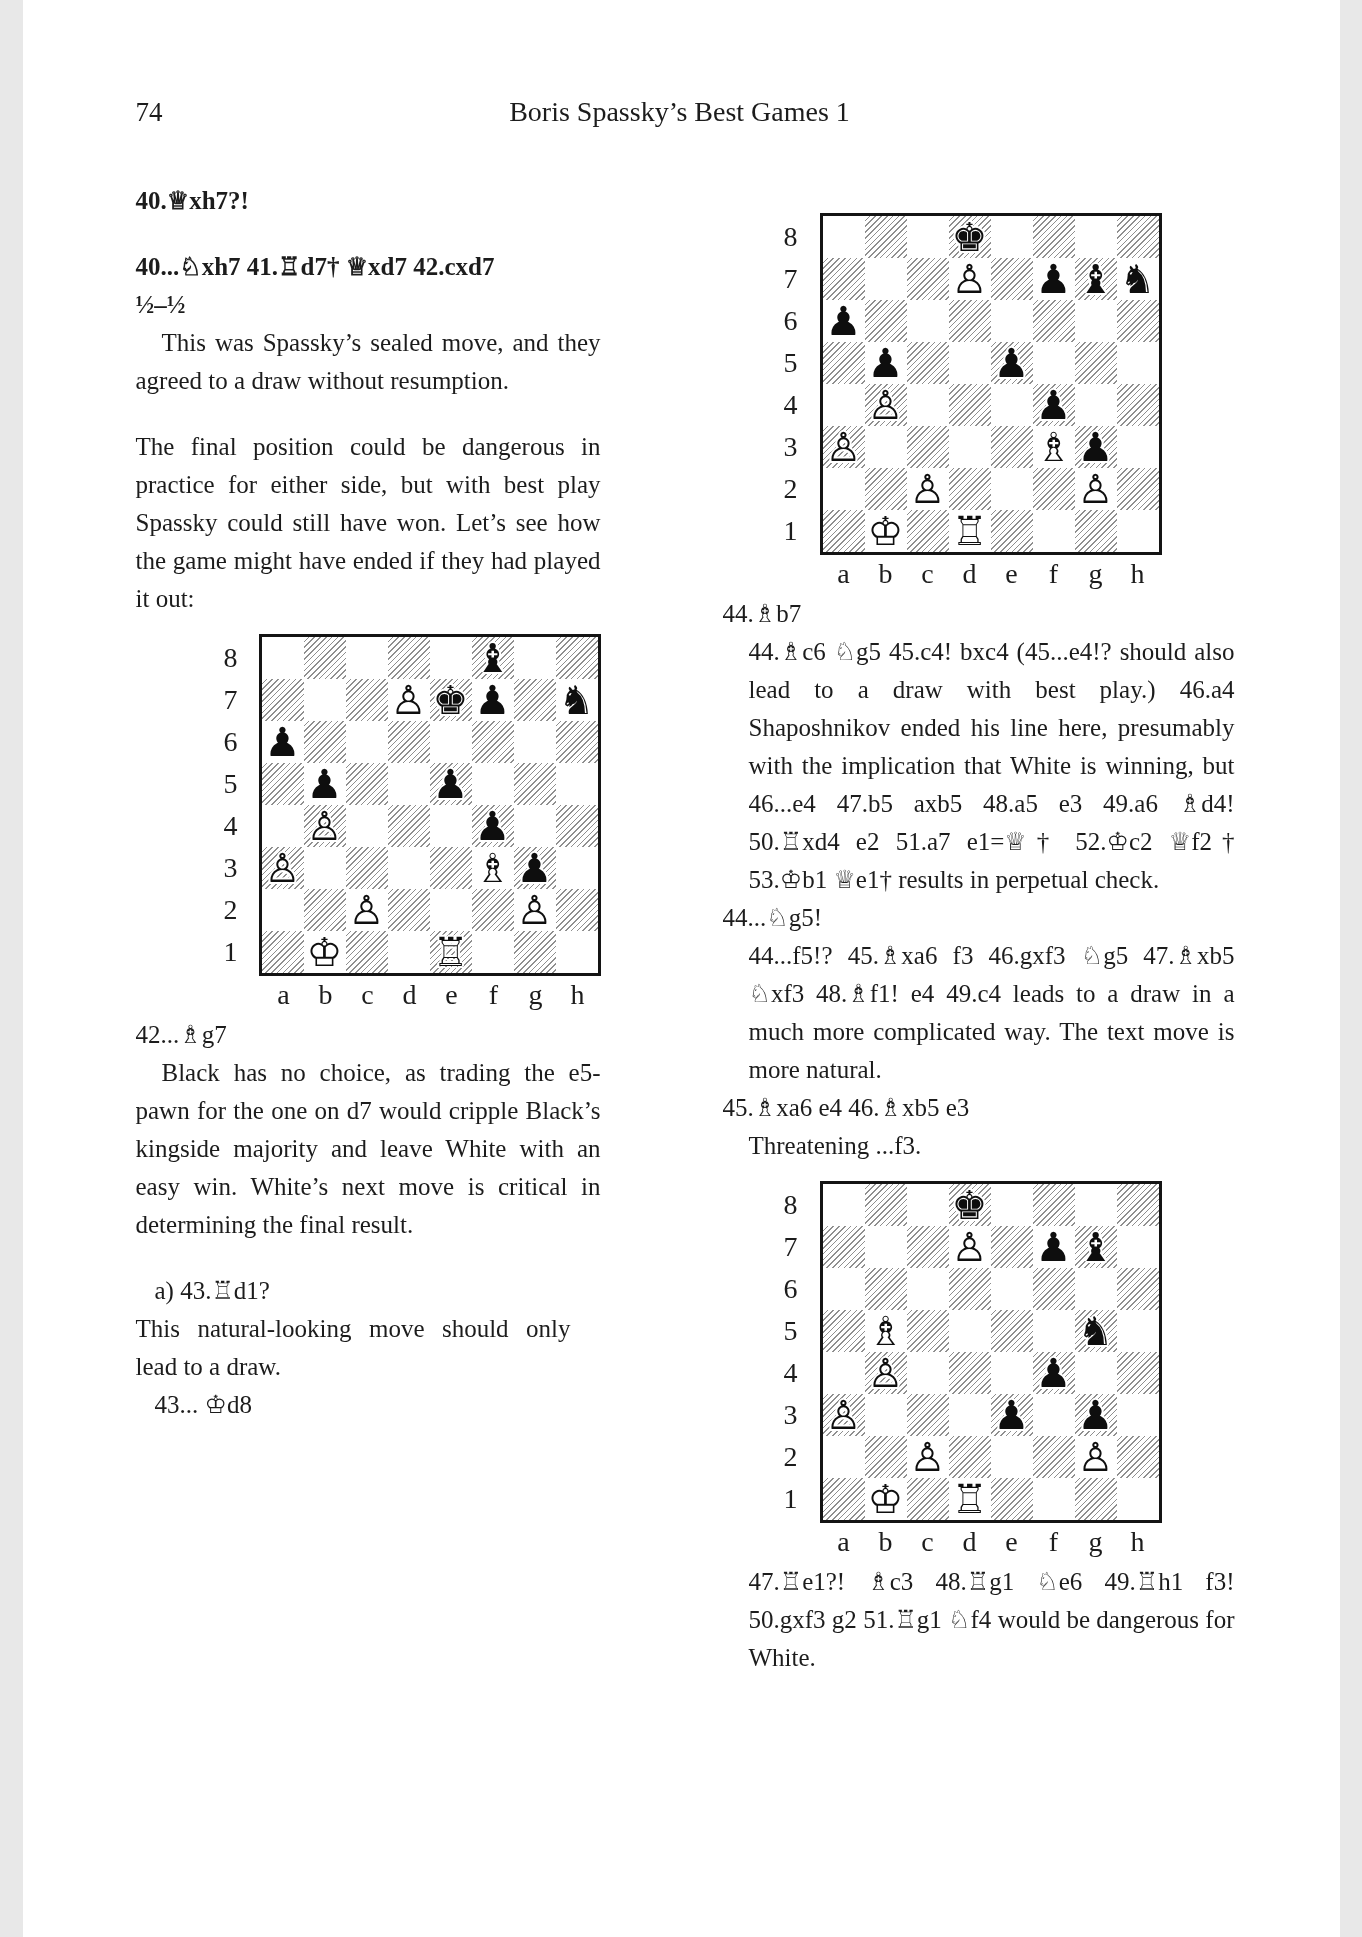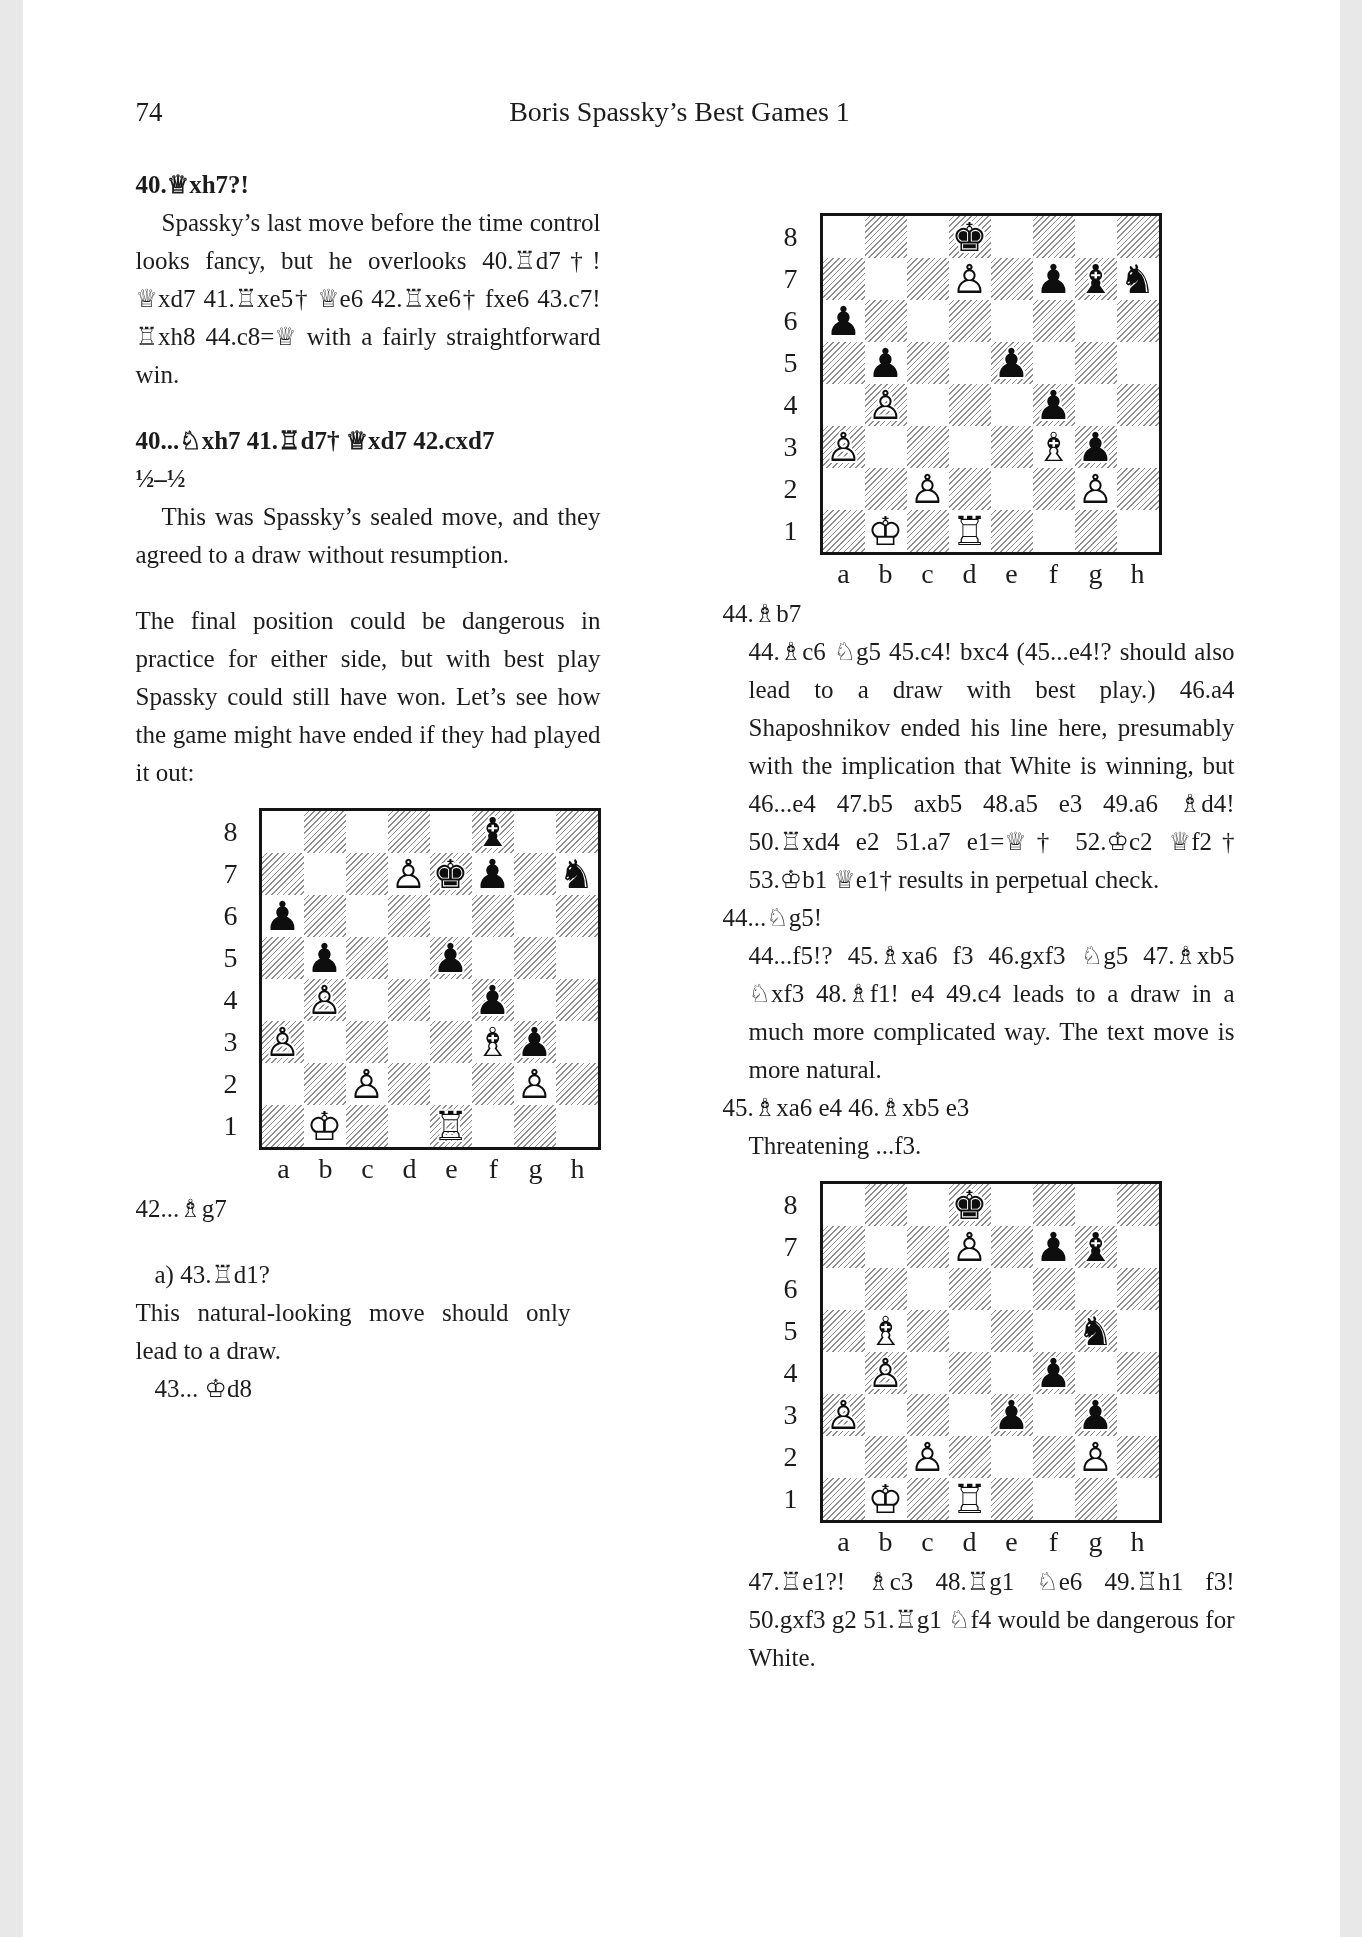--- a/index.html
+++ b/index.html
@@ -18,7 +18,7 @@
     font-size:28px; line-height:32px; white-space:nowrap;
   }
   .col { position:absolute; }
-  #col-left  { left:113px; top:166px; width:465px; }
+  #col-left  { left:113px; top:182px; width:465px; }
   #col-right { left:700px; top:213px; width:512px; }
 
   .txt { margin:0; font-size:25px; line-height:38px; }

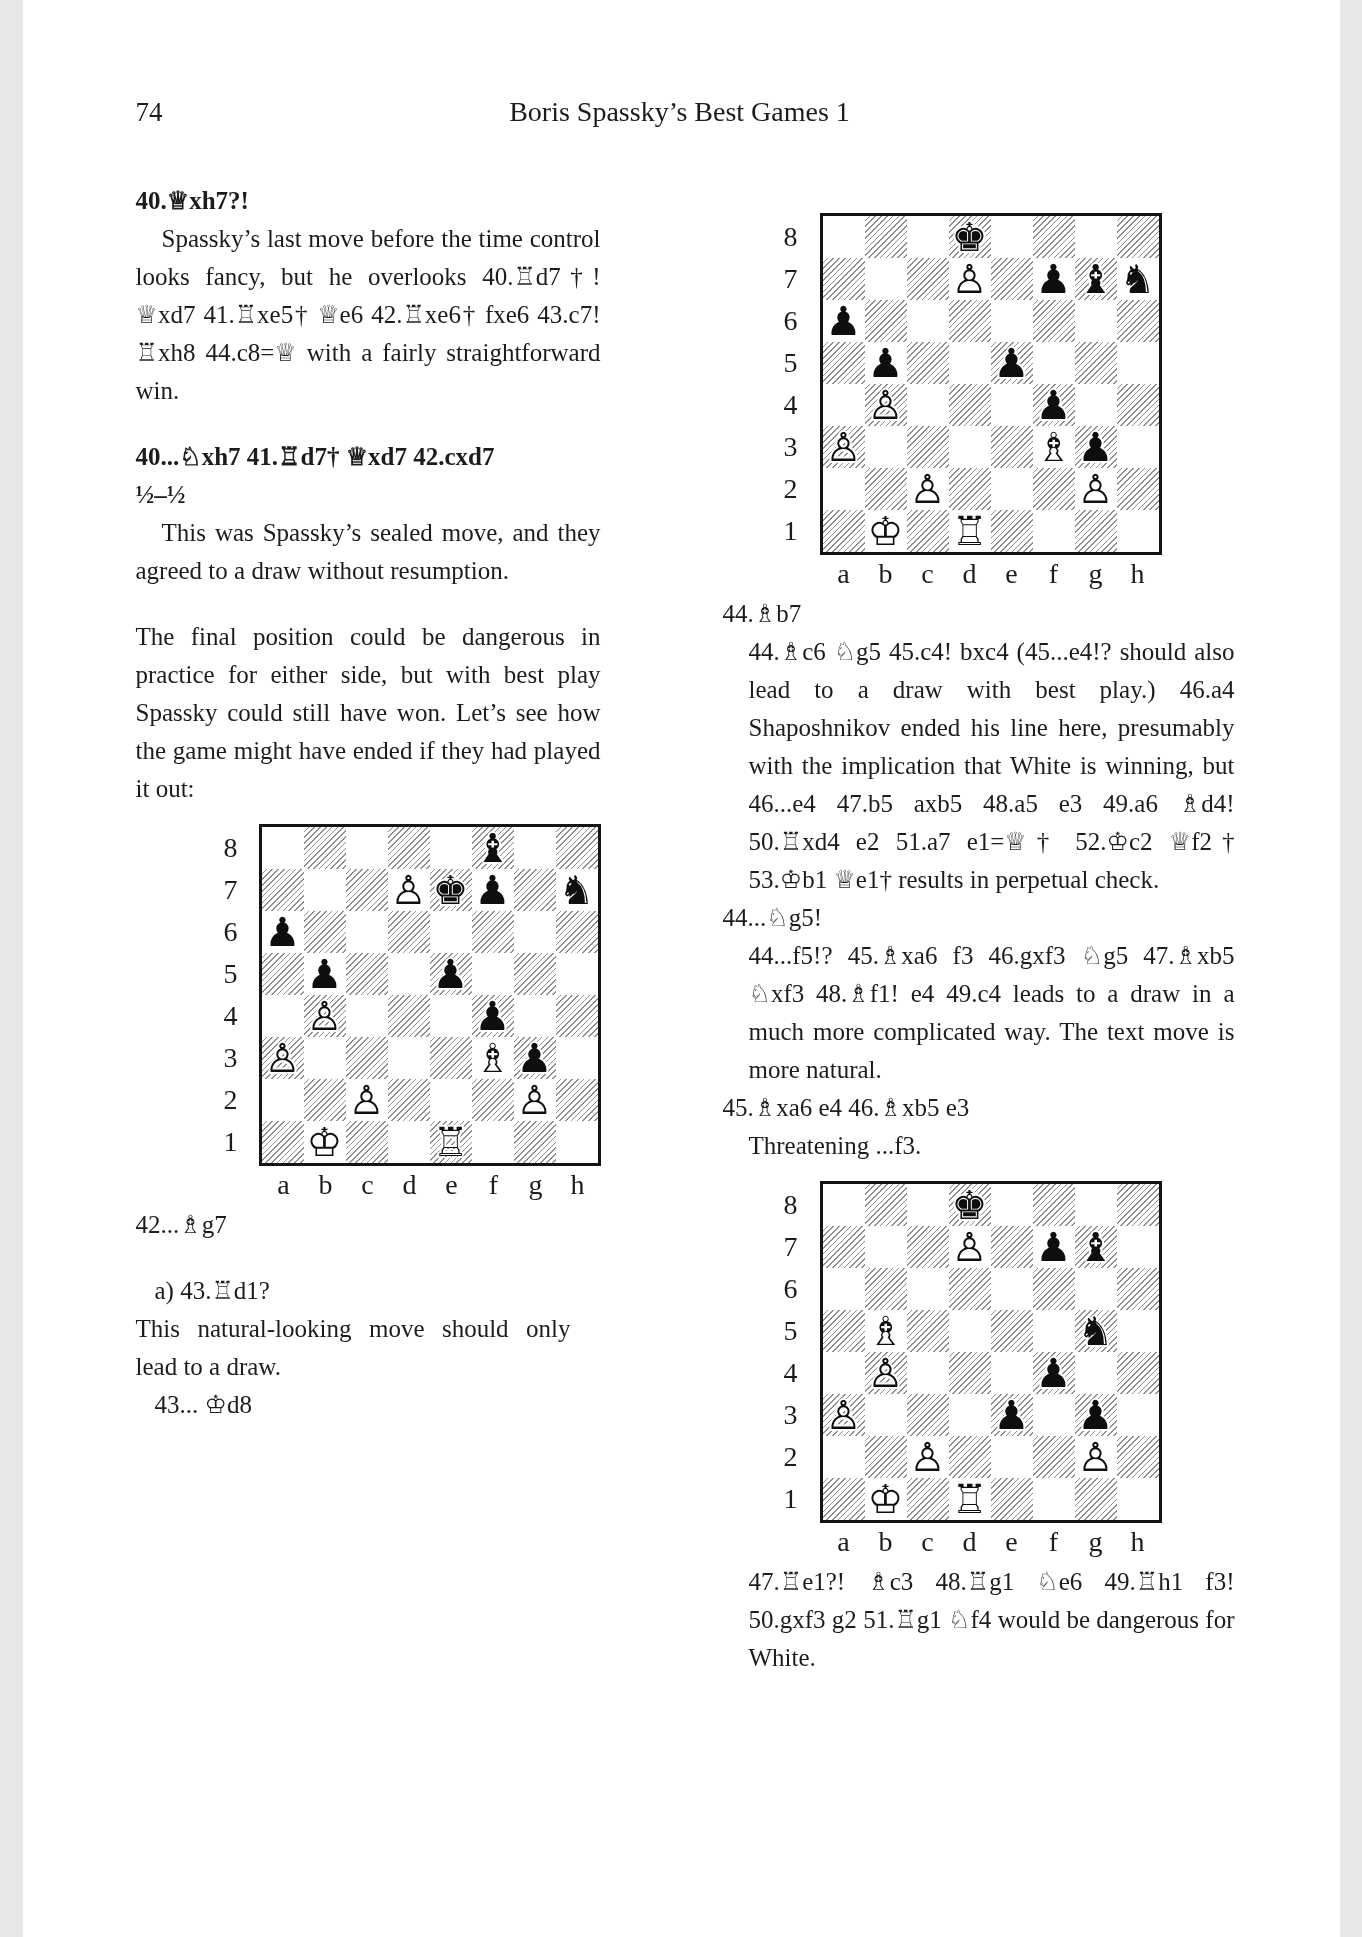--- a/index.html
+++ b/index.html
@@ -68,7 +68,6 @@
   <div class="booktitle">Boris Spassky’s Best Games 1</div>
   <div class="col" id="col-left">
       <p class="txt heading">40.♕xh7?!</p>
-      <p class="txt para first-indent">Spassky’s last move before the time control looks fancy, but he overlooks 40.♖d7†! ♕xd7 41.♖xe5† ♕e6 42.♖xe6† fxe6 43.c7! ♖xh8 44.c8=♕ with a fairly straightforward win.</p>
       <p class="txt heading gap-before">40...♘xh7 41.♖d7† ♕xd7 42.cxd7</p>
       <p class="txt heading">½–½</p>
       <p class="txt para first-indent">This was Spassky’s sealed move, and they agreed to a draw without resumption.</p>

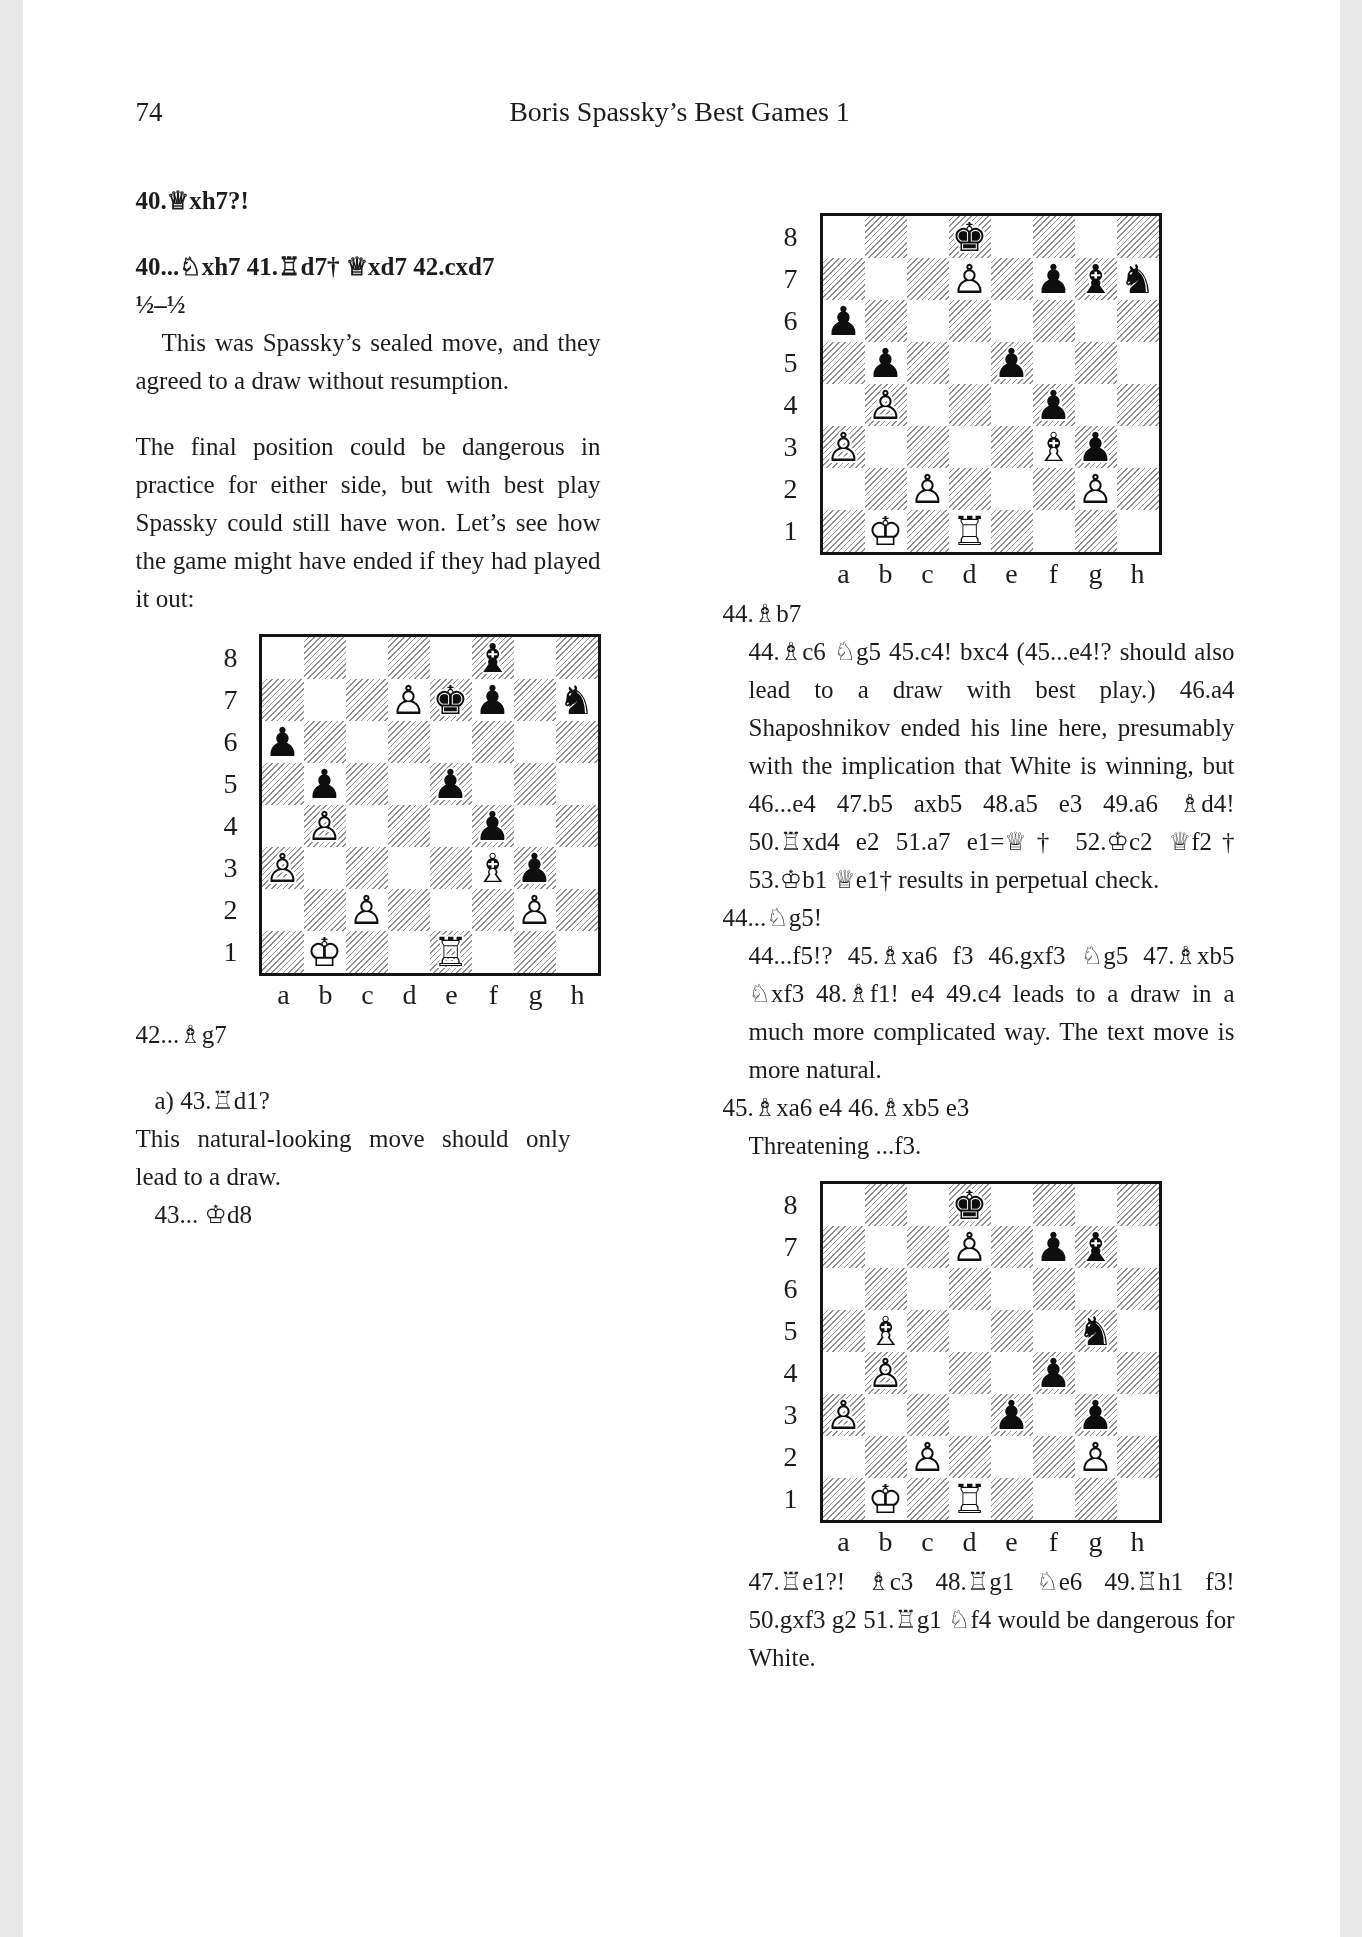--- a/index.html
+++ b/index.html
@@ -199,6 +199,7 @@
         </div>
       </div>
       <p class="txt move">42...♗g7</p>
+      <p class="txt para first-indent">Black has no choice, as trading the e5-pawn for the one on d7 would cripple Black’s kingside majority and leave White with an easy win. White’s next move is critical in determining the final result.</p>
       <p class="txt move indent-a gap-before">a) 43.♖d1?</p>
       <p class="txt para sub-indent">This natural-looking move should only lead to a draw.</p>
       <p class="txt move indent-a">43... ♔d8</p>

